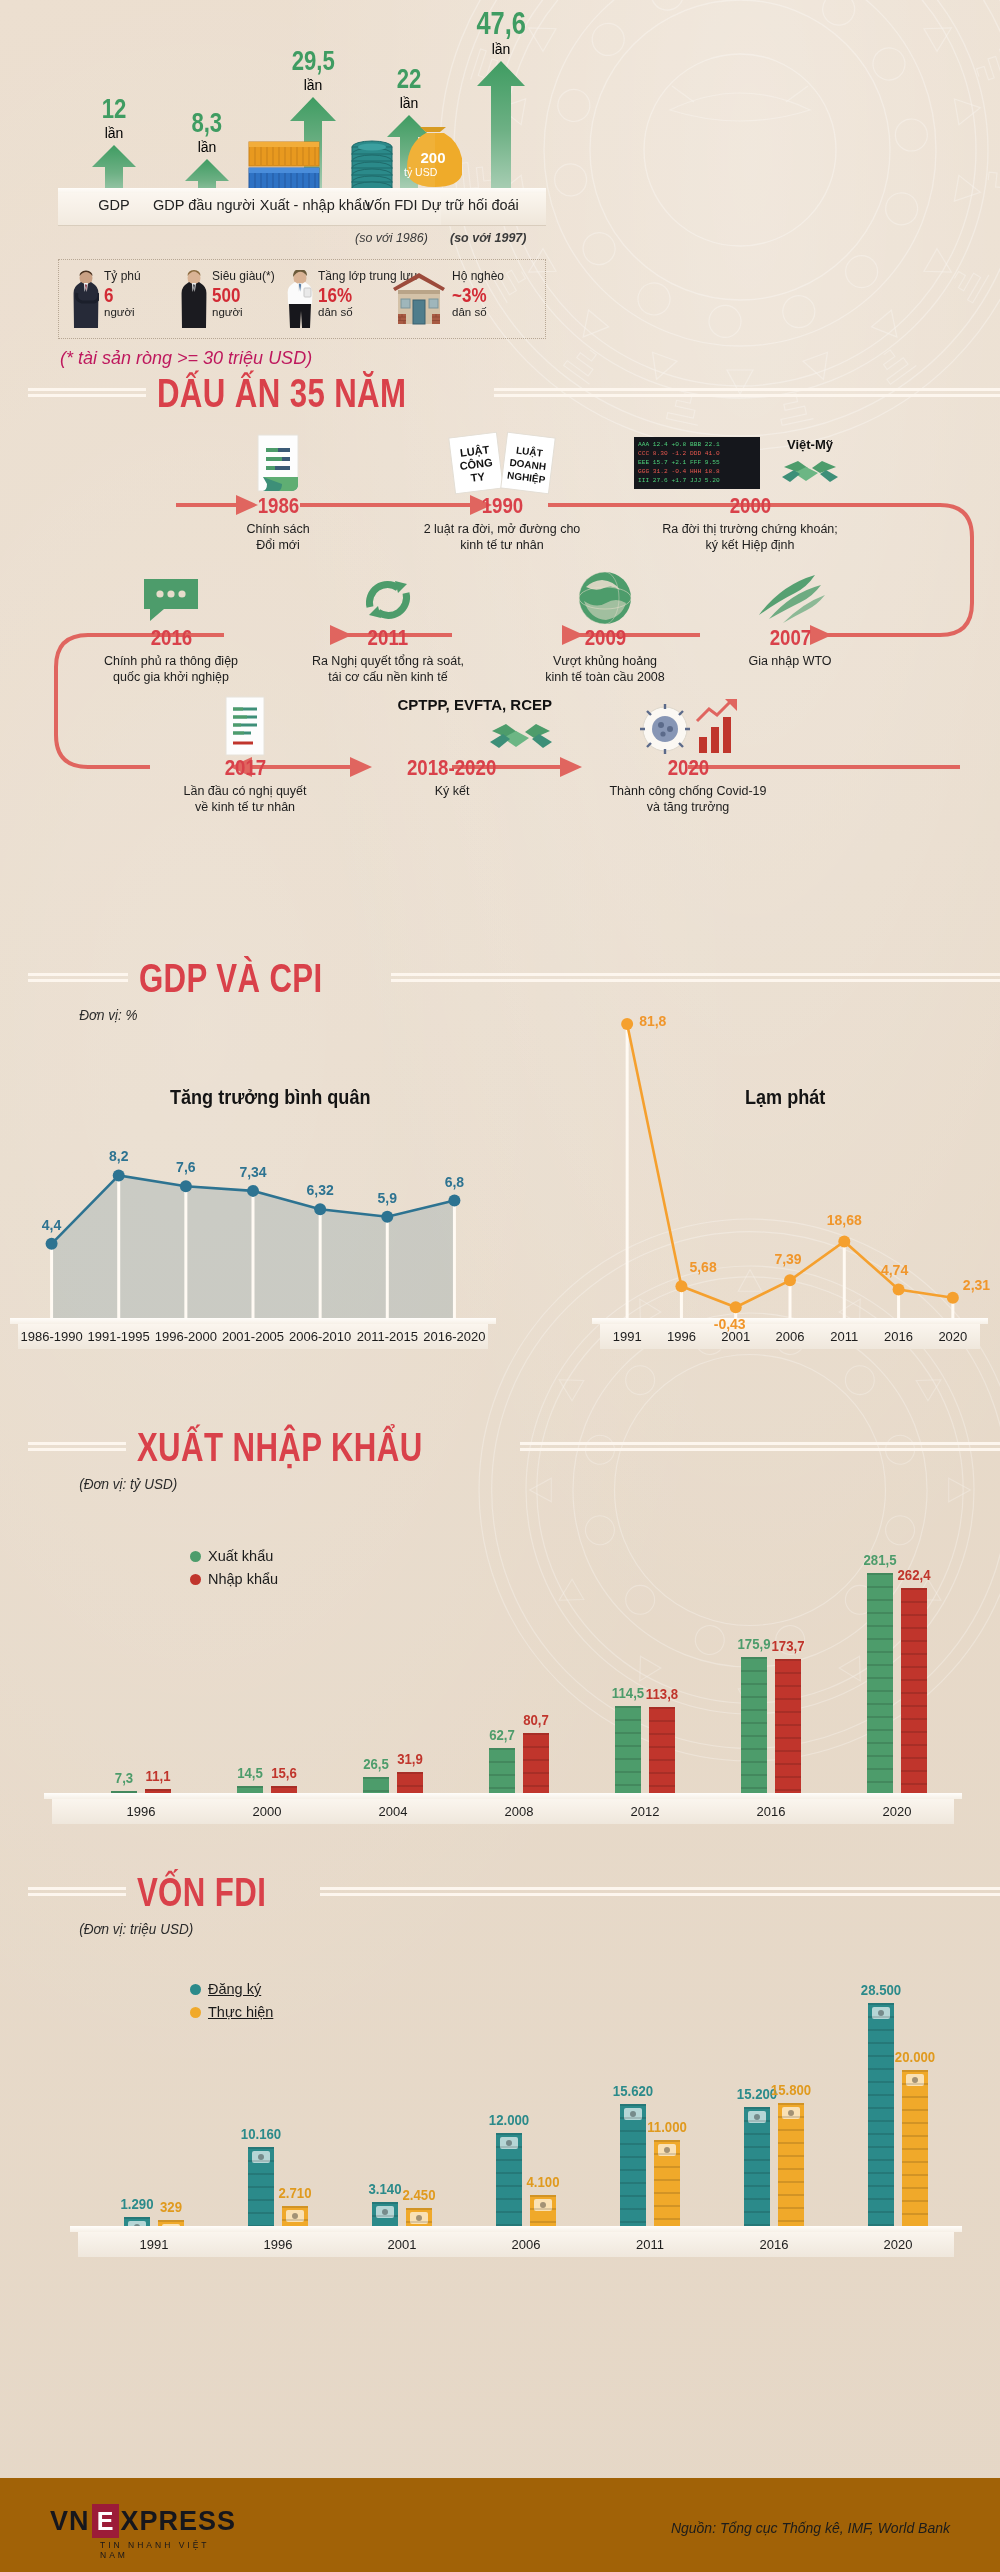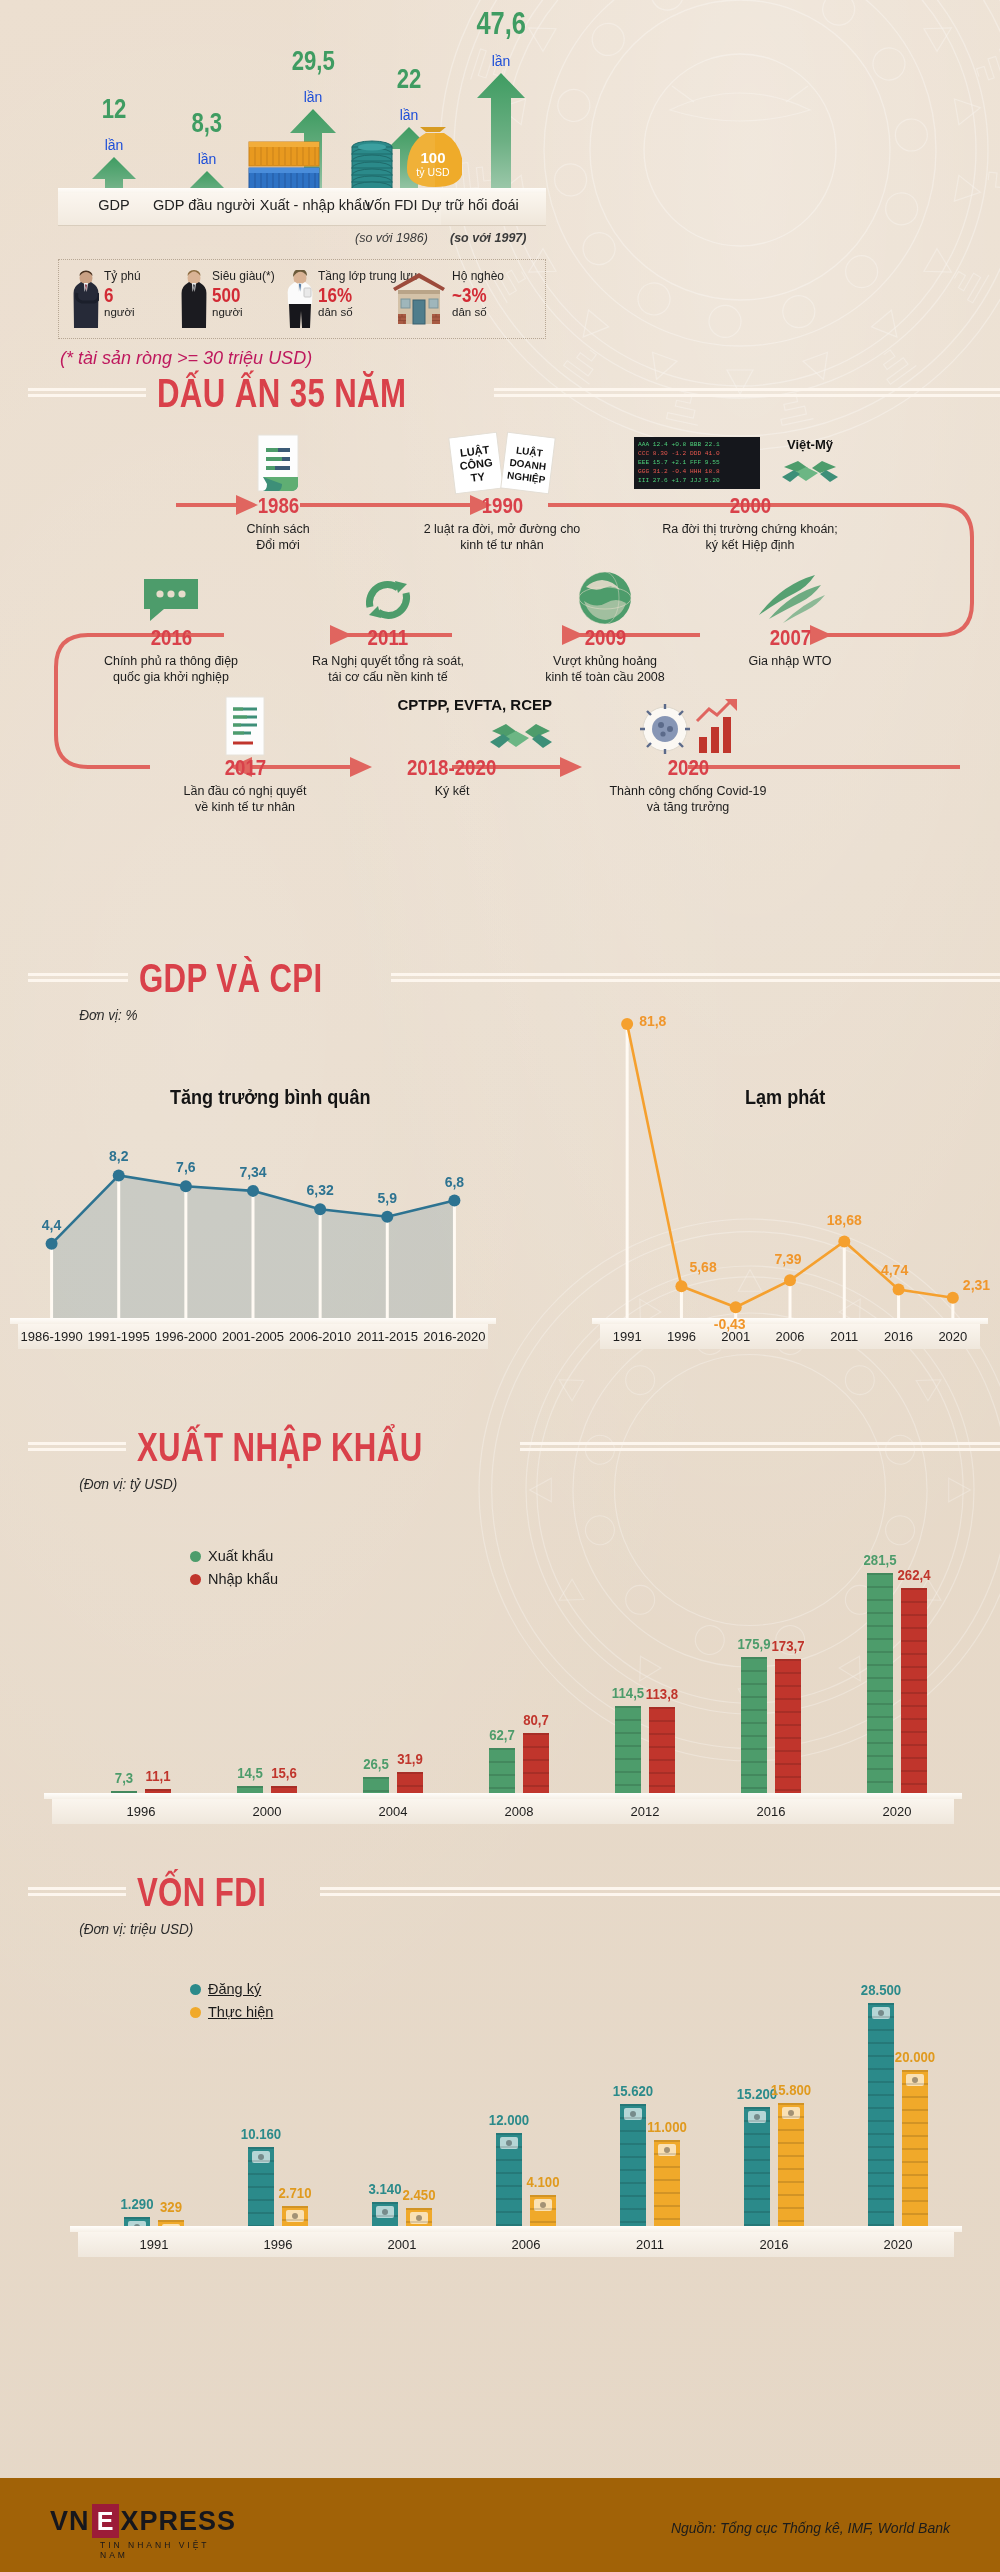--- a/index.html
+++ b/index.html
@@ -54,7 +54,7 @@
   .bignum { color:#3f9c62; font-size:27px; font-weight:700; line-height:1;
             transform:scaleX(.82); display:inline-block; }
   .bignum.big { font-size:31px; }
-  .lan { font-size:14px; color:#1d4ed8; margin-top:14px; }
+  .lan { font-size:14px; color:#000000; margin-top:2px; }
   .uparrow { margin:4px auto 0; }
   .note { position:absolute; font-size:12.5px; font-style:italic; color:#3a3a3a; }
 

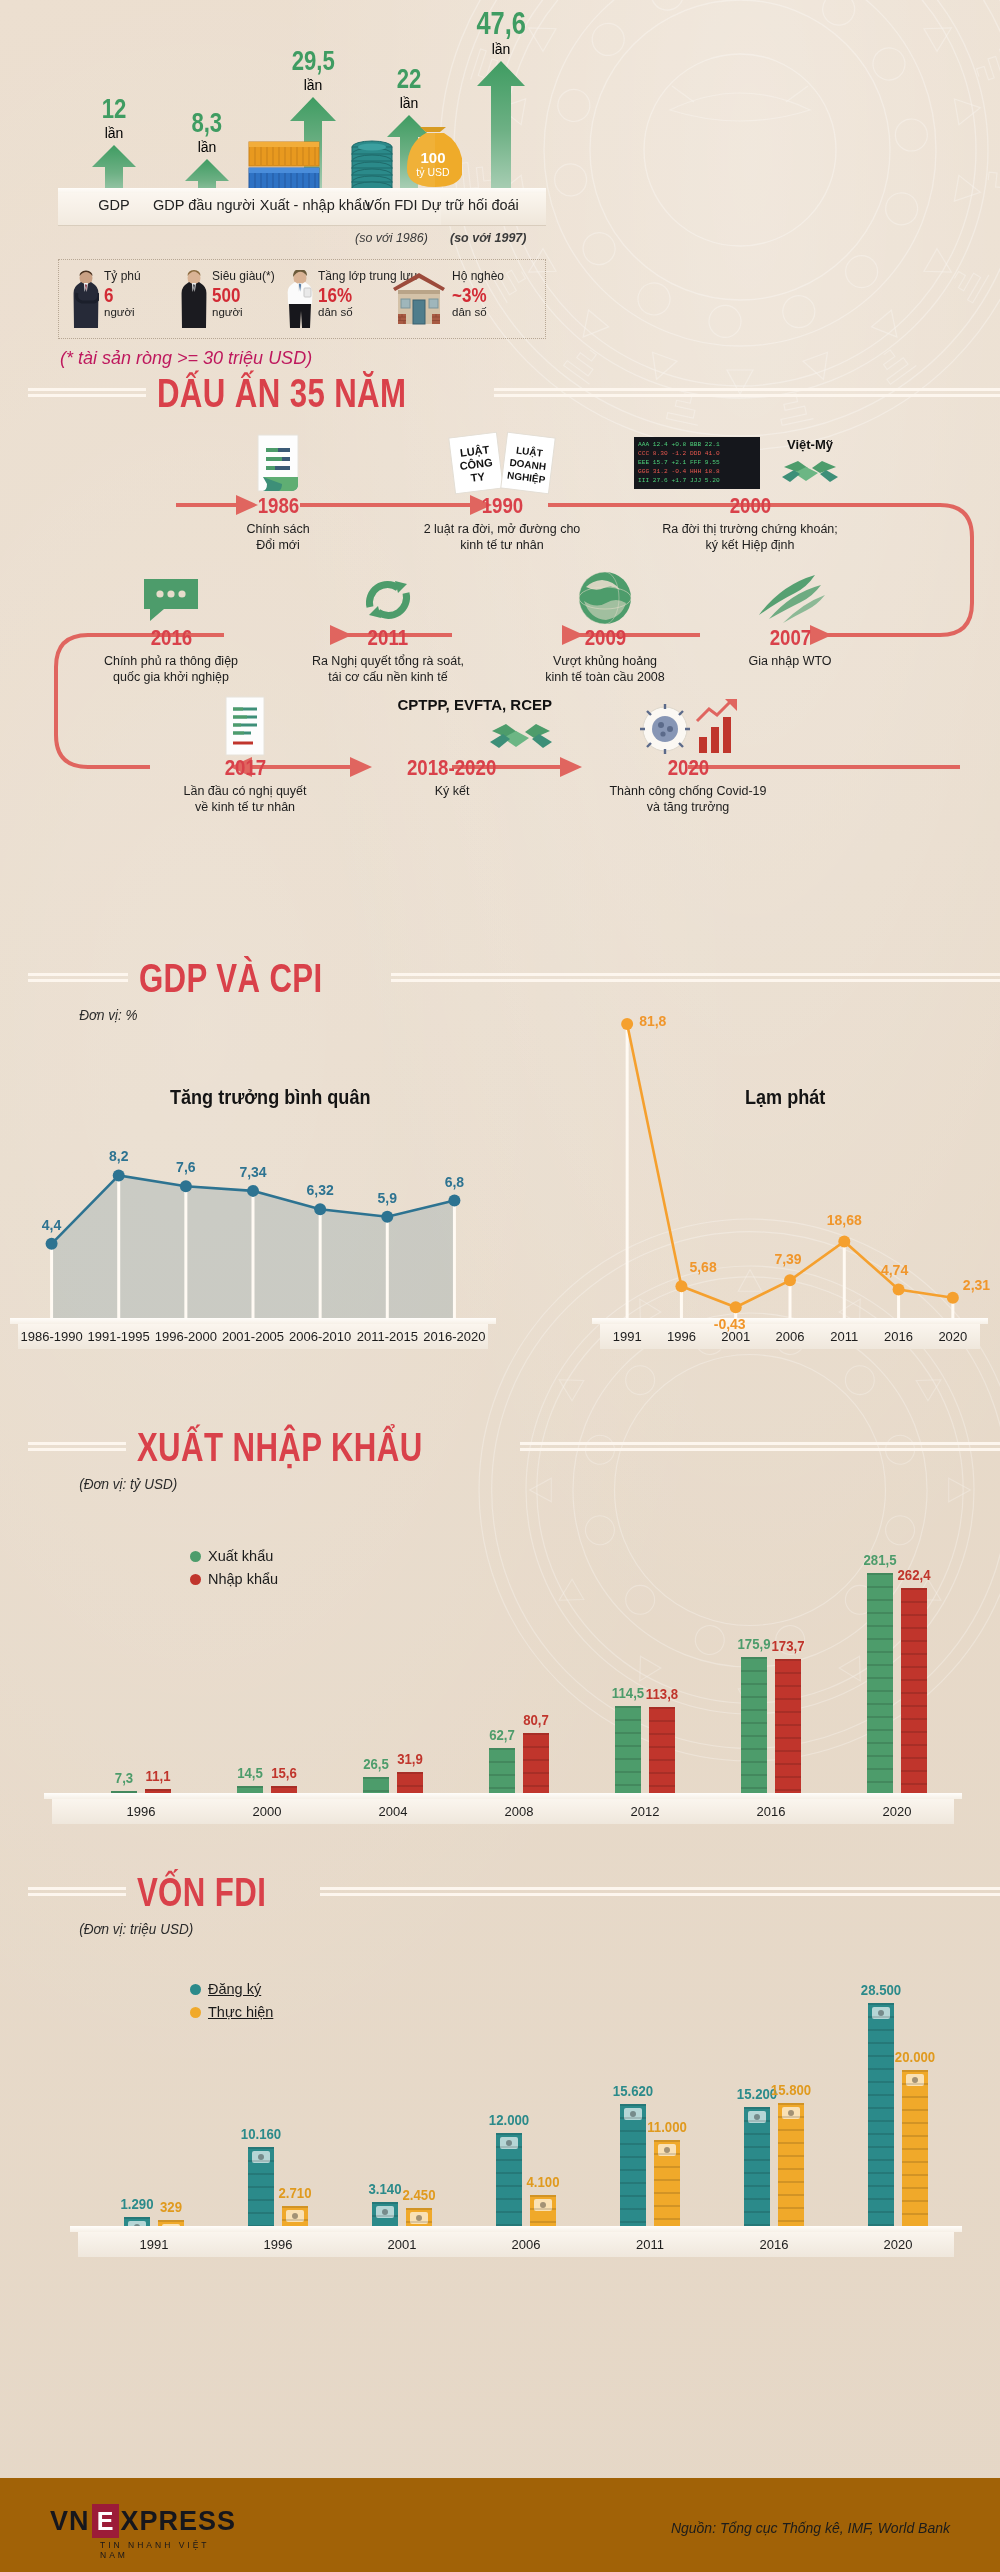--- a/index.html
+++ b/index.html
@@ -464,7 +464,7 @@
       <path d="M22 7 q-18 10 -19 34 q-1 20 28 20 l0 -54 z" fill="#f2b94a" opacity=".45"></path>
     </svg>
     <div style="position:absolute; left:0; top:24px; width:58px; text-align:center; color:#fff;
-                font-size:15px; font-weight:700; line-height:1;">100</div>
+                font-size:15px; font-weight:700; line-height:1;">200</div>
     <div style="position:absolute; left:0; top:40px; width:58px; text-align:center; color:#fff; font-size:10.5px;">tỷ USD</div>
   </div>
 

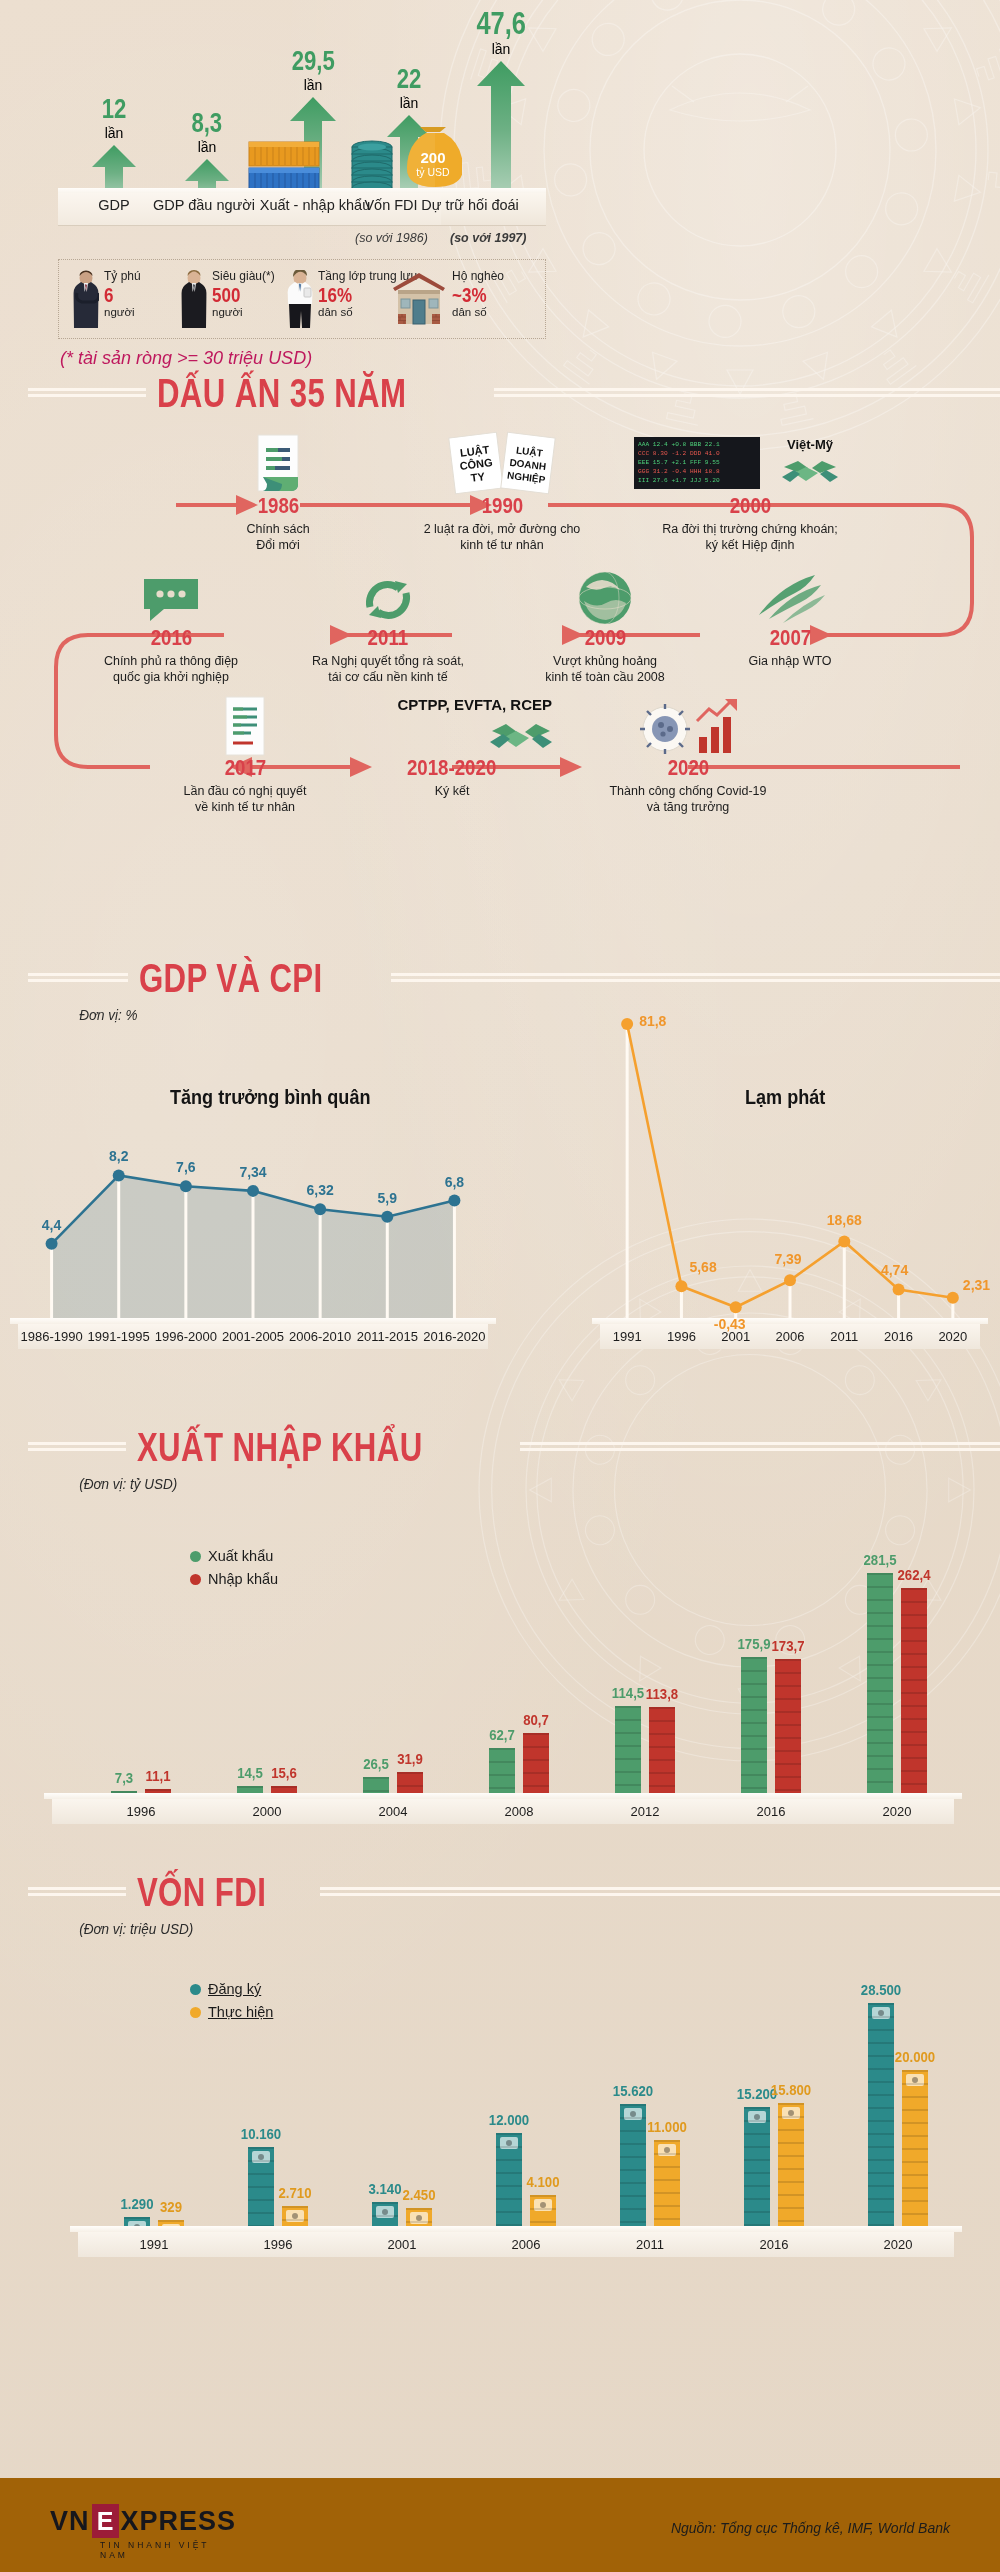--- a/index.html
+++ b/index.html
@@ -465,7 +465,7 @@
     </svg>
     <div style="position:absolute; left:0; top:24px; width:58px; text-align:center; color:#fff;
                 font-size:15px; font-weight:700; line-height:1;">200</div>
-    <div style="position:absolute; left:0; top:40px; width:58px; text-align:center; color:#fff; font-size:10.5px;">tỷ USD</div>
+    <div style="position:absolute; left:0; top:40px; width:58px; text-align:left; color:#fff; font-size:10.5px;">tỷ USD</div>
   </div>
 
   <div class="shelf-lip"></div>

